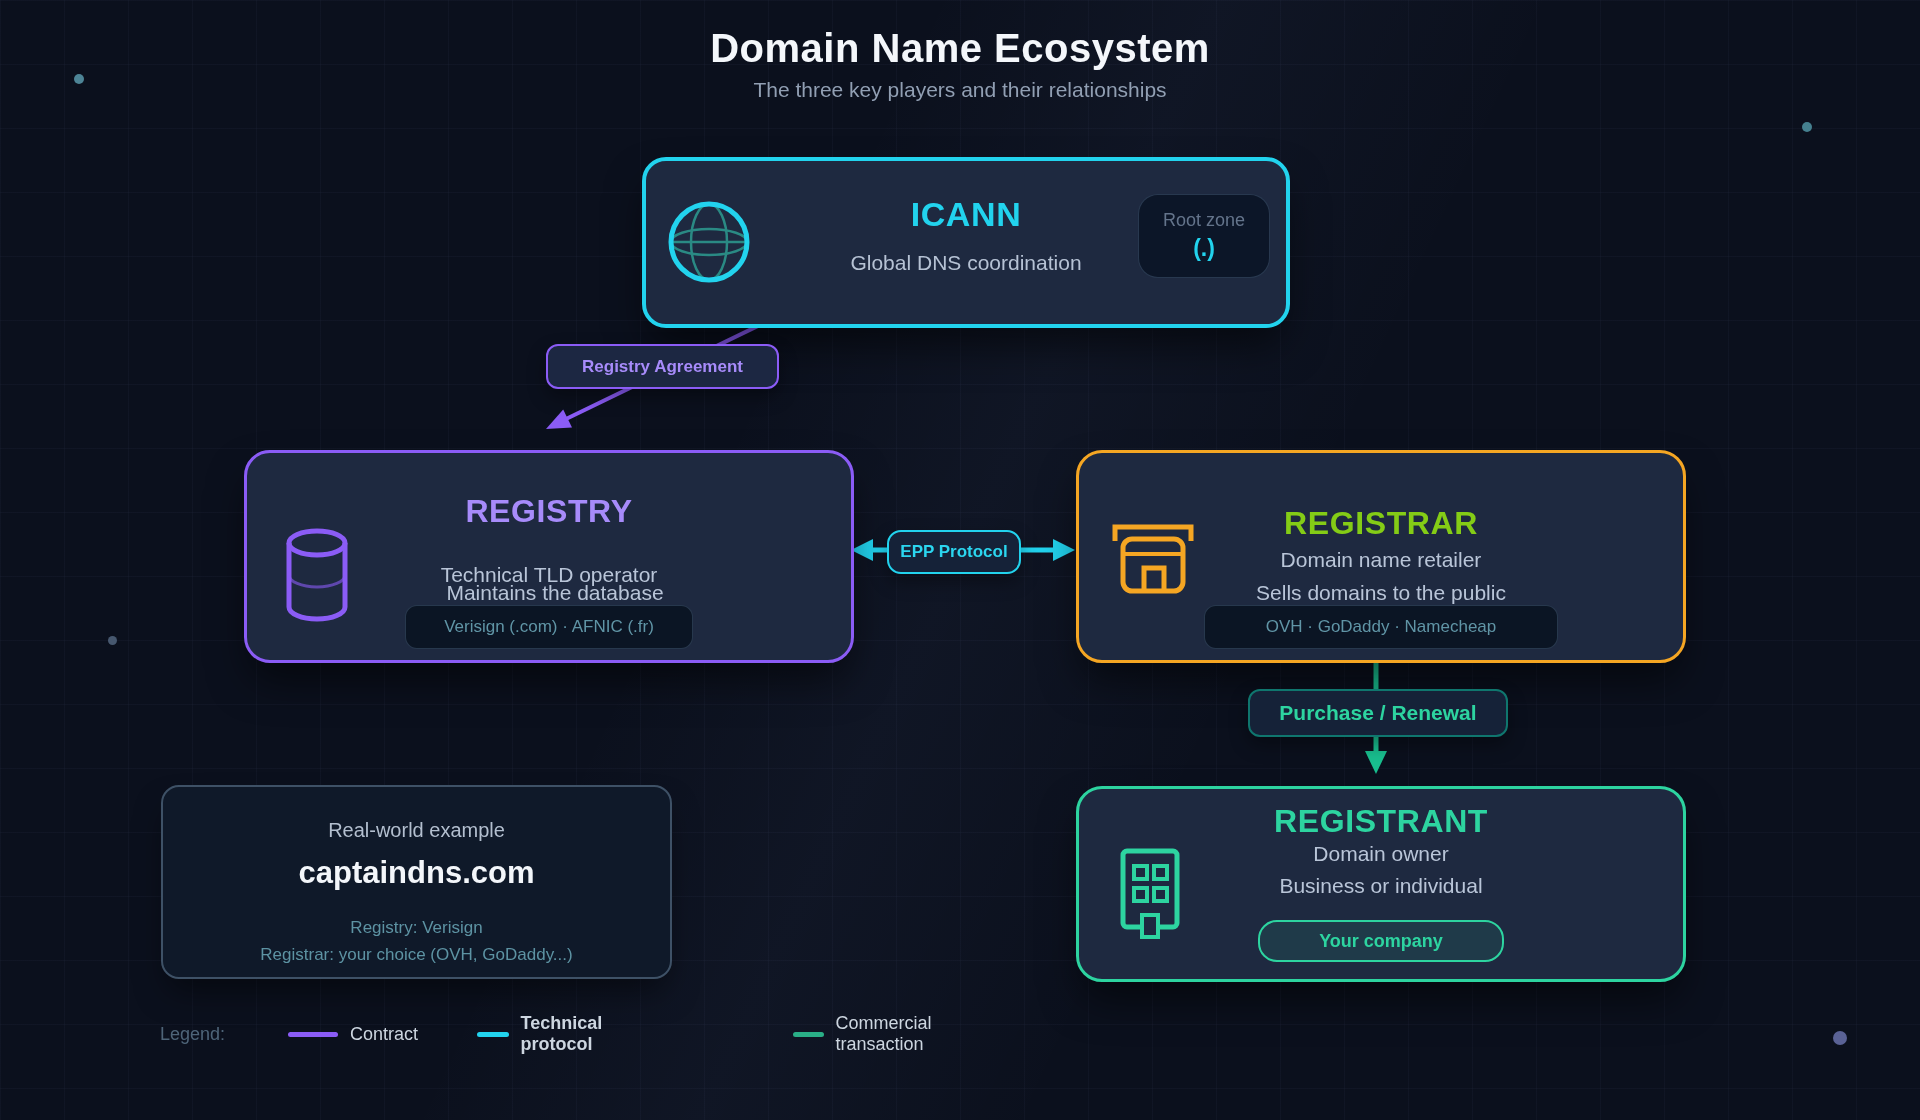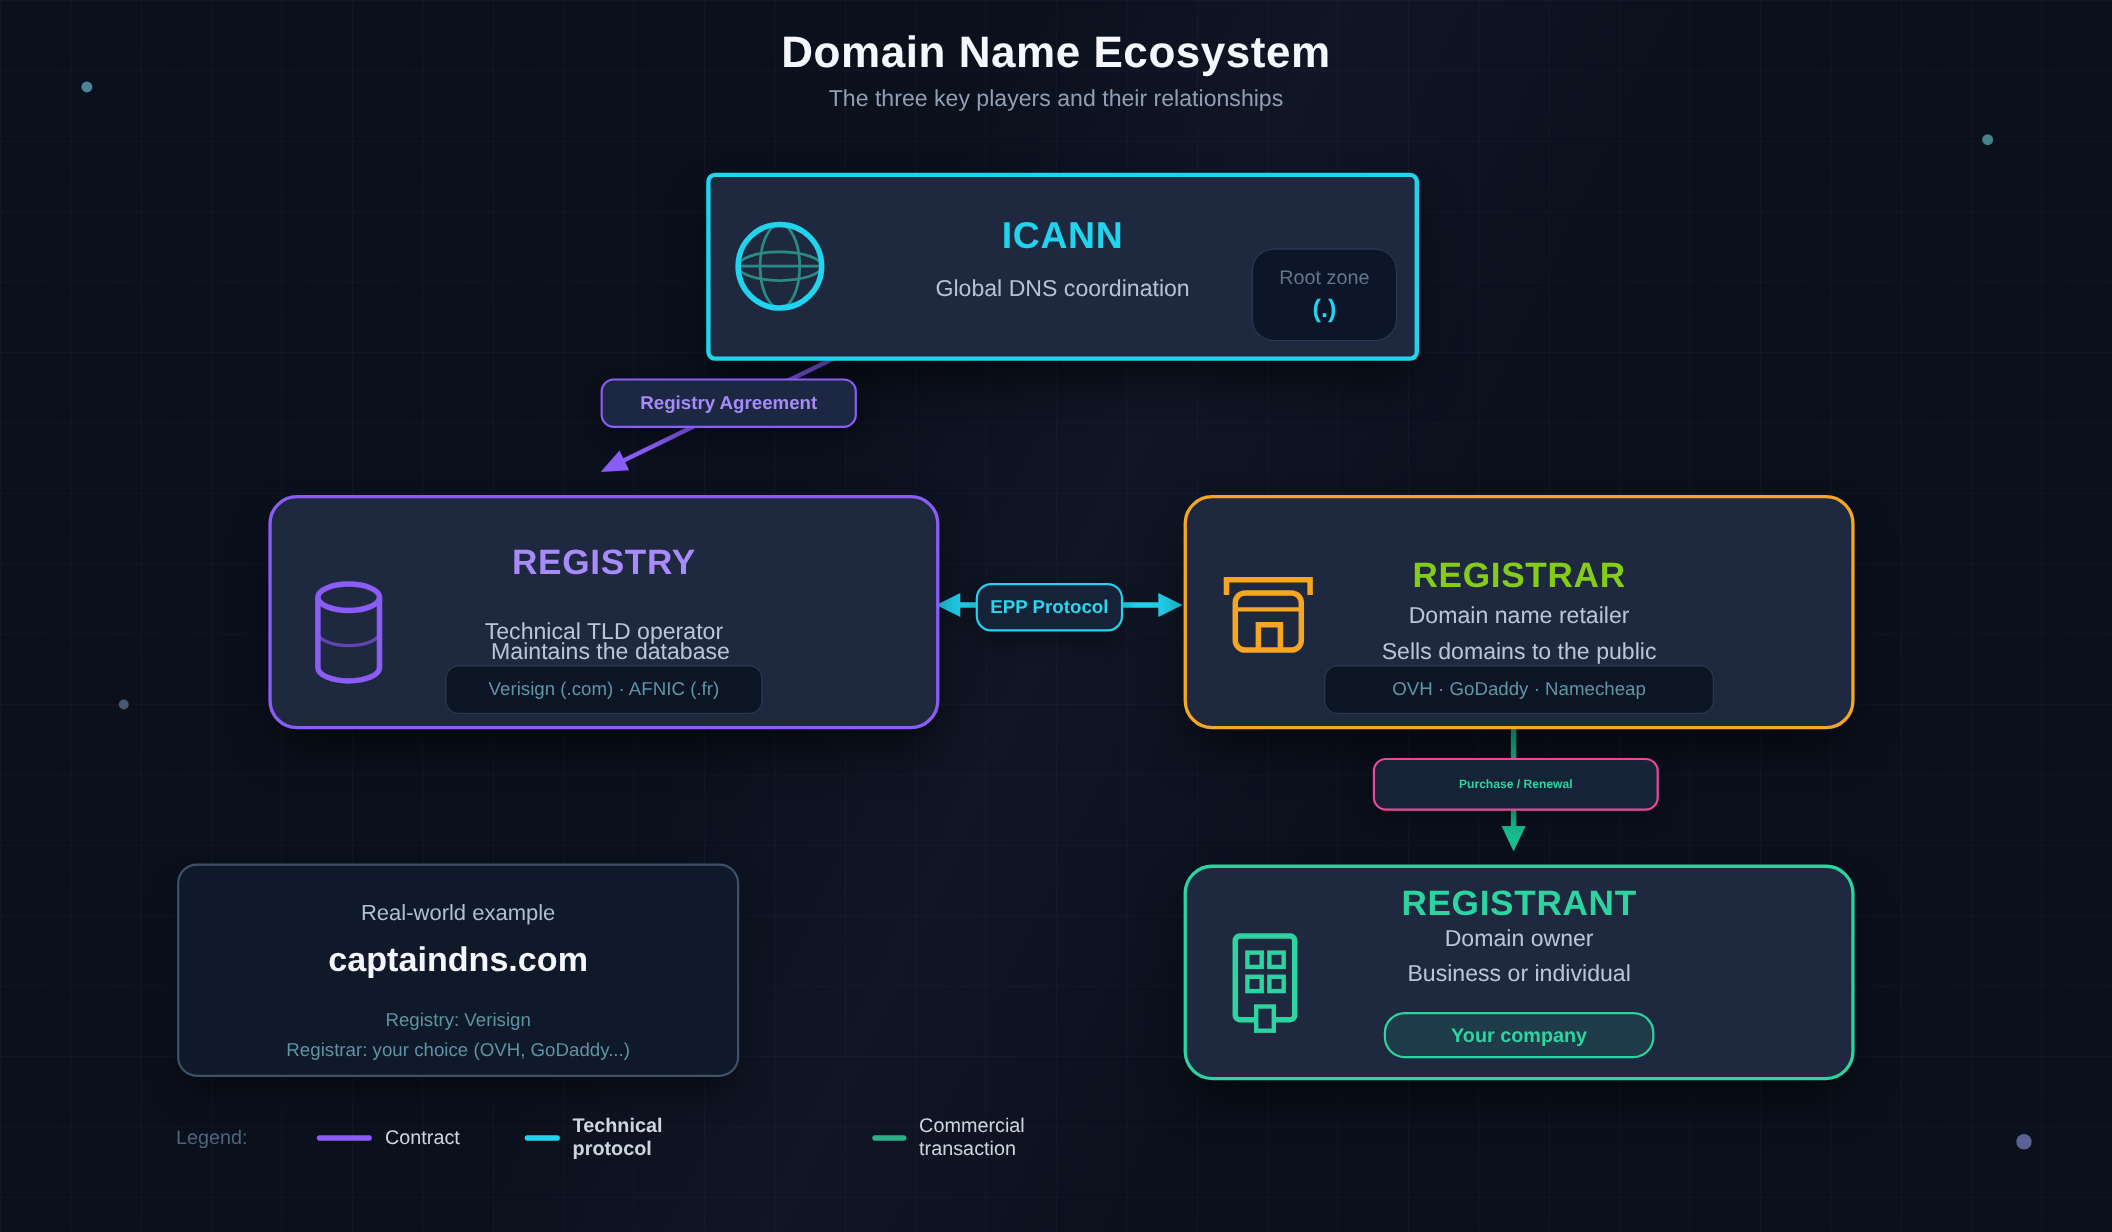--- a/index.html
+++ b/index.html
@@ -29,7 +29,7 @@
   .arrows{position:absolute;left:0;top:0;z-index:1;pointer-events:none;}
 
   
-  .node{position:absolute;background:#1e2940;border-radius:8px;z-index:2;
+  .node{position:absolute;background:#1e2940;border-radius:24px;z-index:2;
         box-shadow:0 22px 40px -6px rgba(0,0,0,.55);}
   .node .ntitle{position:absolute;left:0;right:0;text-align:center;font-weight:bold;
                 font-size:32px;letter-spacing:.6px;}

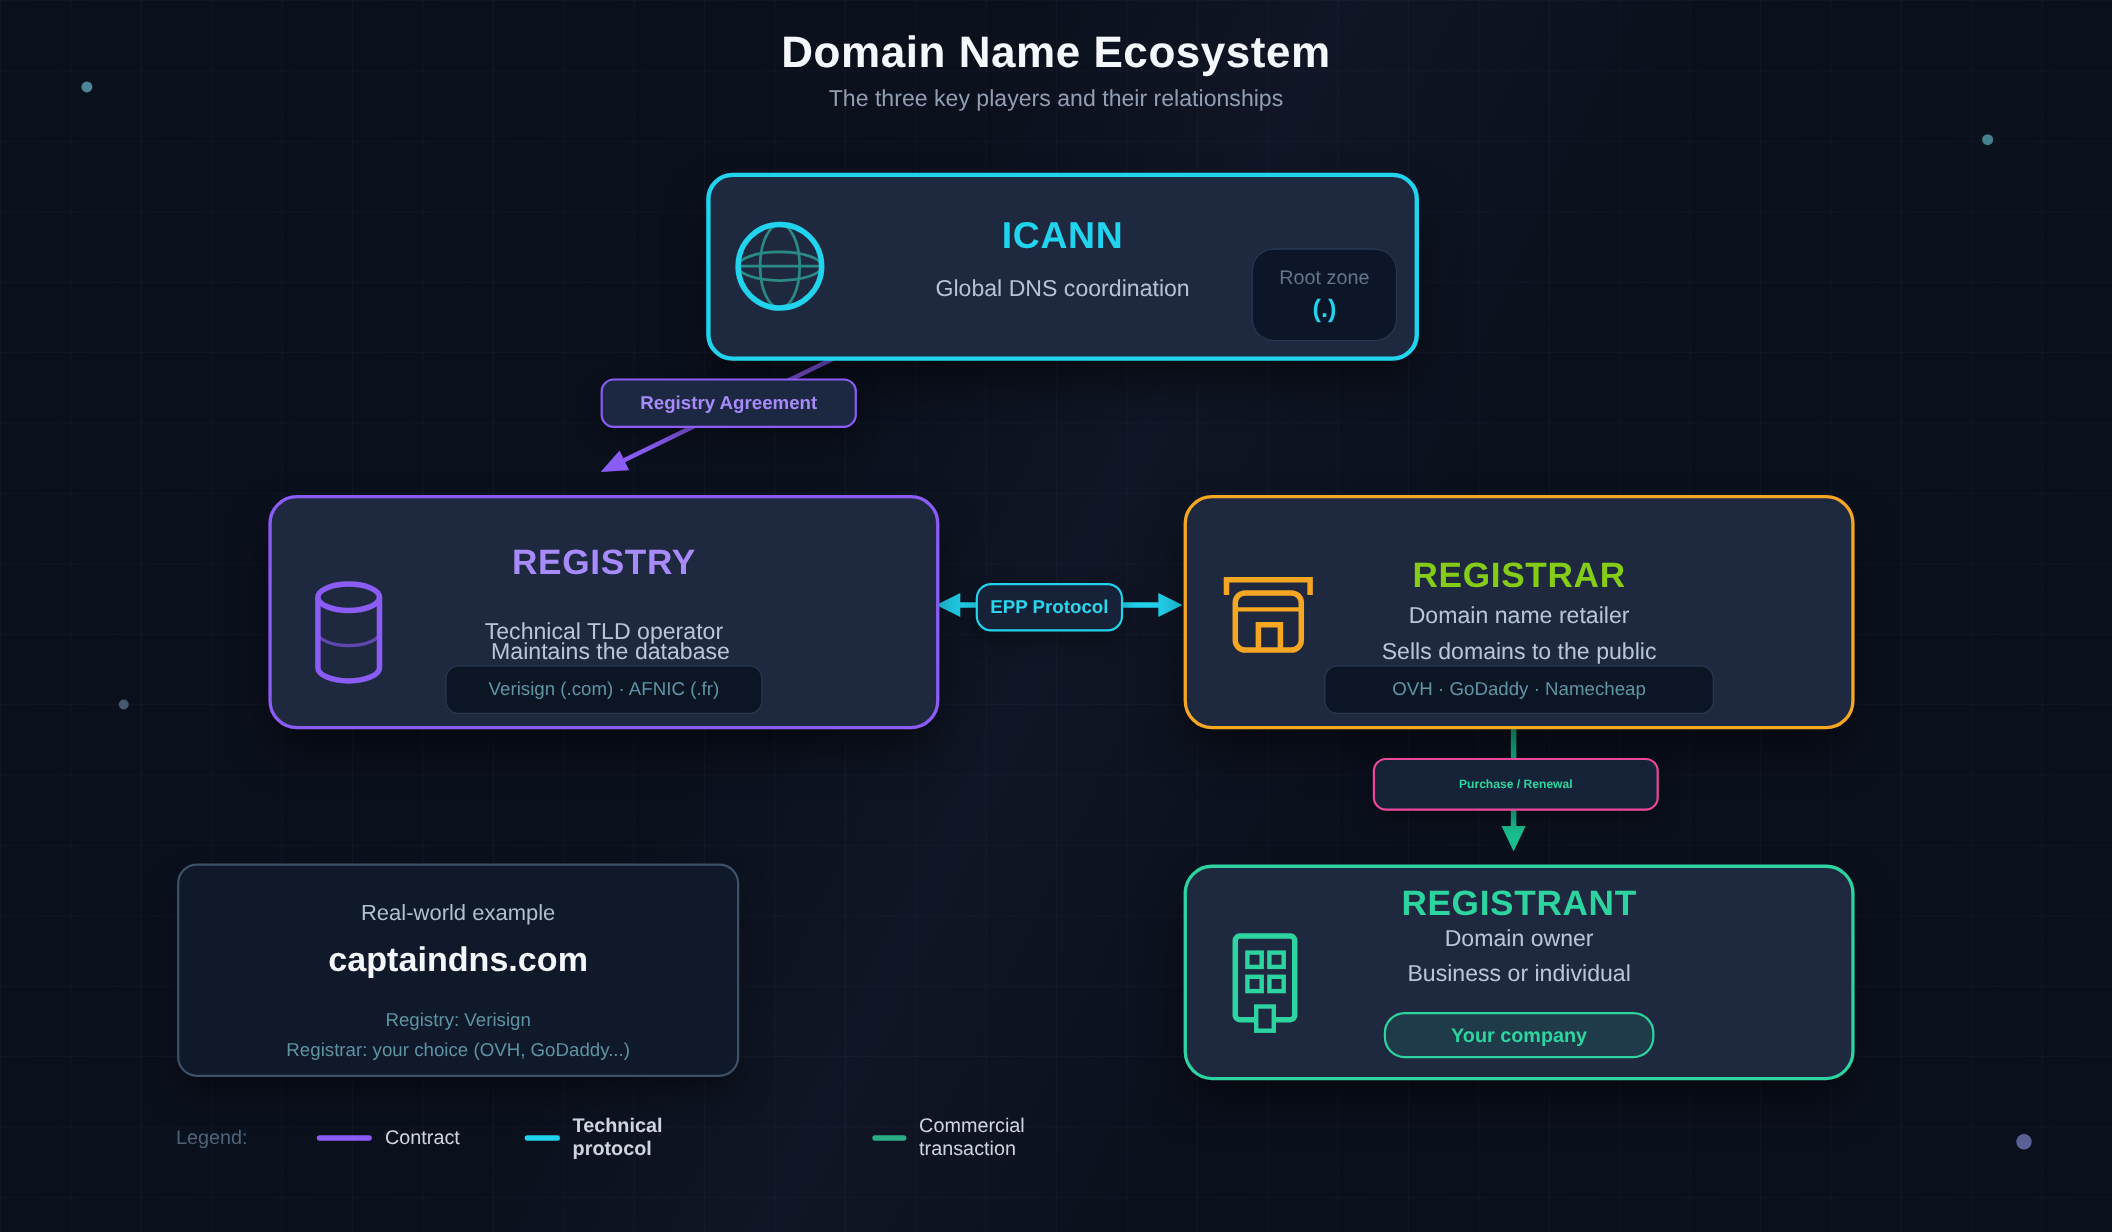--- a/index.html
+++ b/index.html
@@ -44,7 +44,7 @@
   #icann .nline{top:90px;color:#b6c2d4;}
   .rootzone{position:absolute;right:16px;top:33px;width:130px;height:82px;background:#0c1628;
             border:1px solid rgba(116,146,184,.28);border-radius:20px;display:flex;
-            flex-direction:column;align-items:center;justify-content:center;gap:4px;margin-top:32px;}
+            flex-direction:column;align-items:center;justify-content:center;gap:4px;}
   .rootzone .rz-label{color:#64748b;font-size:18px;}
   .rootzone .rz-value{color:#22d3ee;font-size:23px;font-weight:bold;}
 

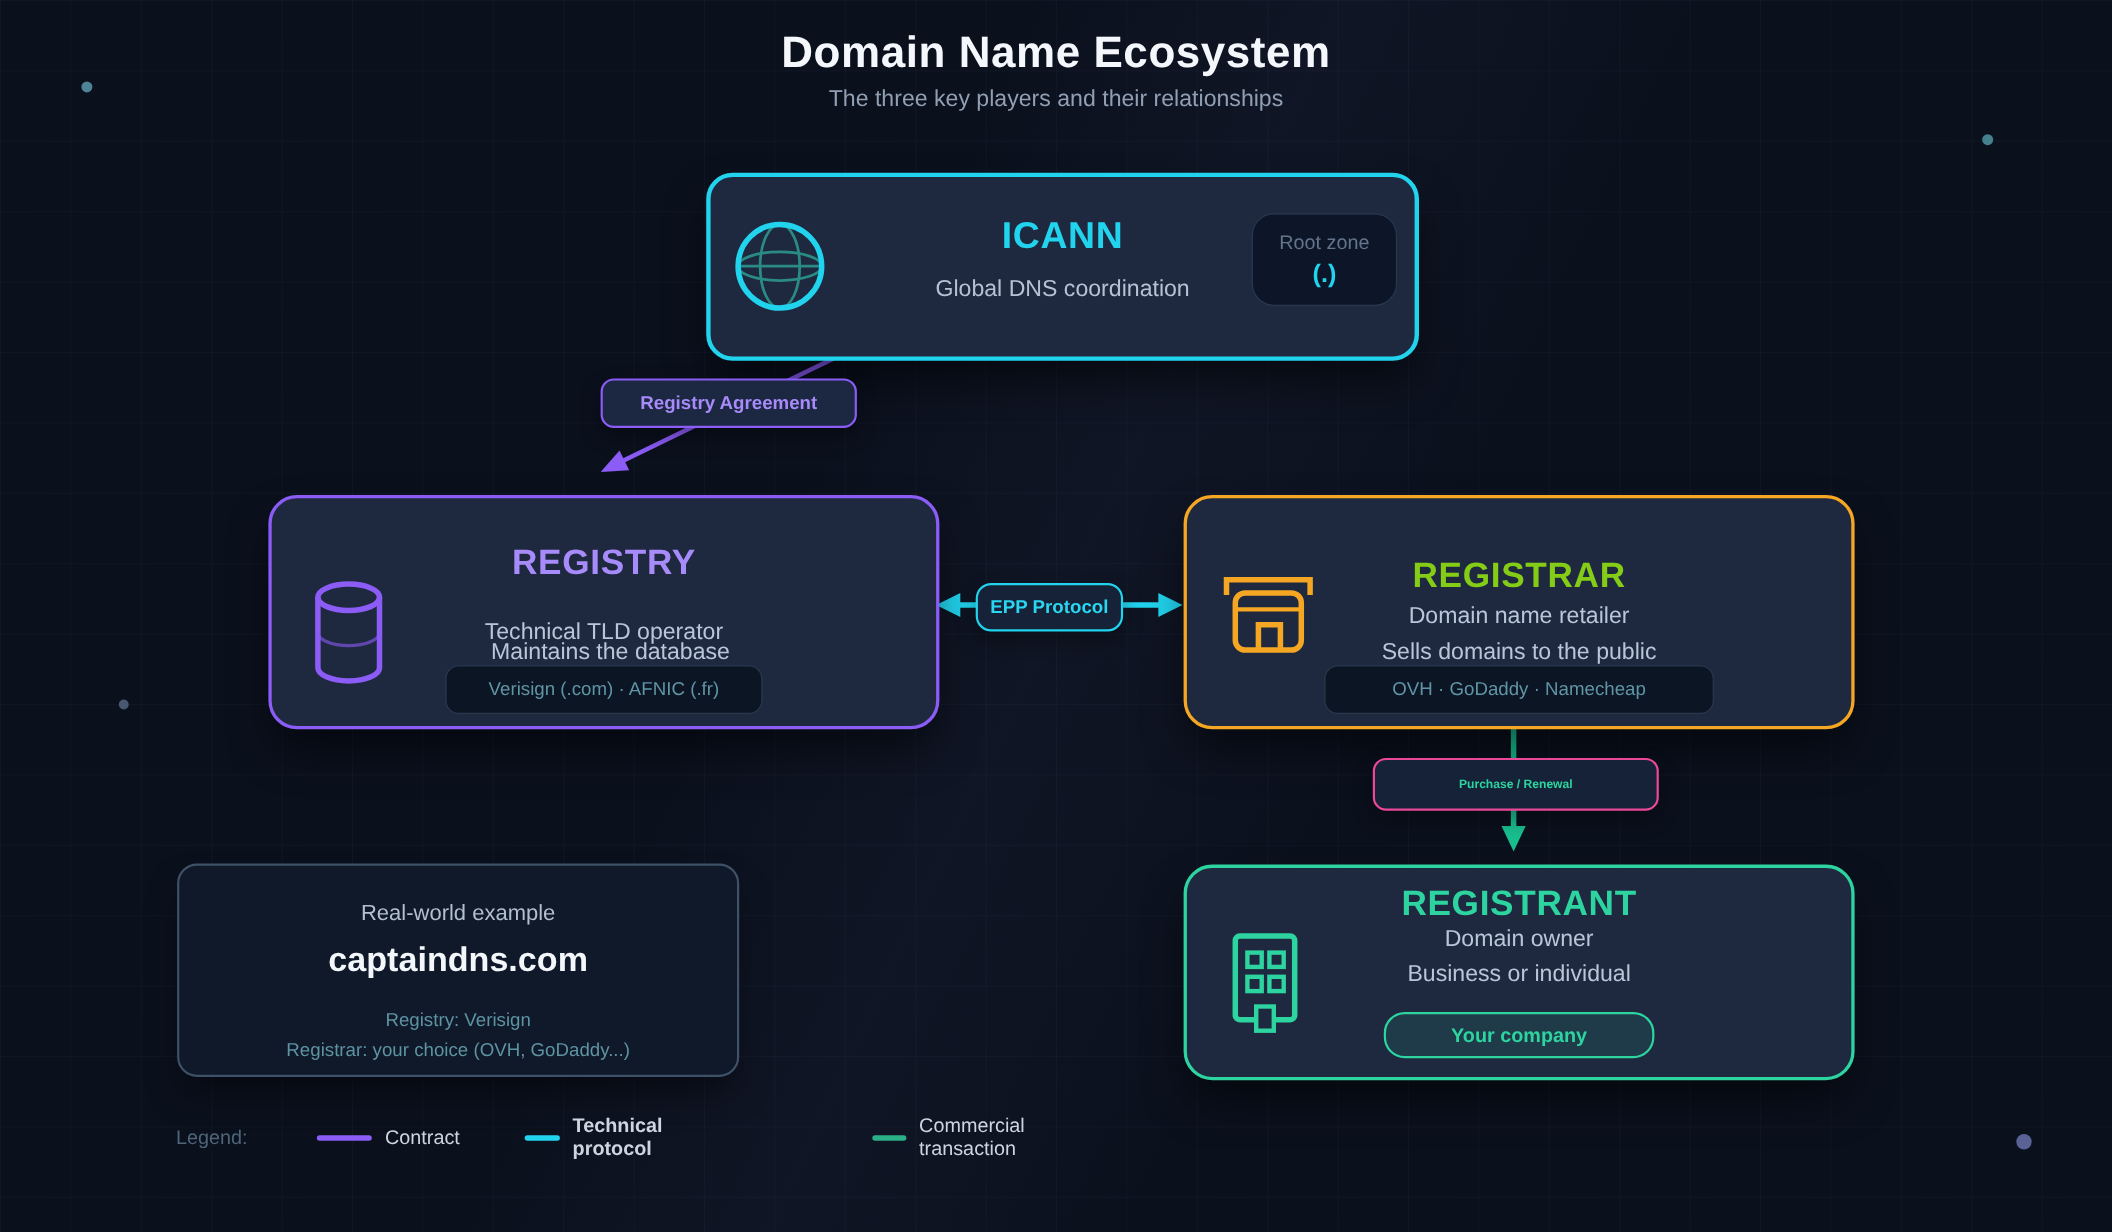--- a/index.html
+++ b/index.html
@@ -85,8 +85,8 @@
            border-radius:12px;color:#a78bfa;font-size:17px;}
   #pill-epp{left:887px;top:530px;width:130px;height:40px;background:#152238;border:2px solid #22d3ee;
             border-radius:14px;color:#2bd6ef;font-size:17px;}
-  #pill-pr{left:1248px;top:689px;width:256px;height:44px;background:#152238;border:2px solid #ec4899;
-           border-radius:12px;color:#2dd4a0;font-size:11px;}
+  #pill-pr{left:1248px;top:689px;width:256px;height:44px;background:#152238;border:2px solid #0f766e;
+           border-radius:12px;color:#2dd4a0;font-size:21px;}
 
   
   .legend{position:absolute;left:0;top:1022px;height:24px;z-index:2;}

